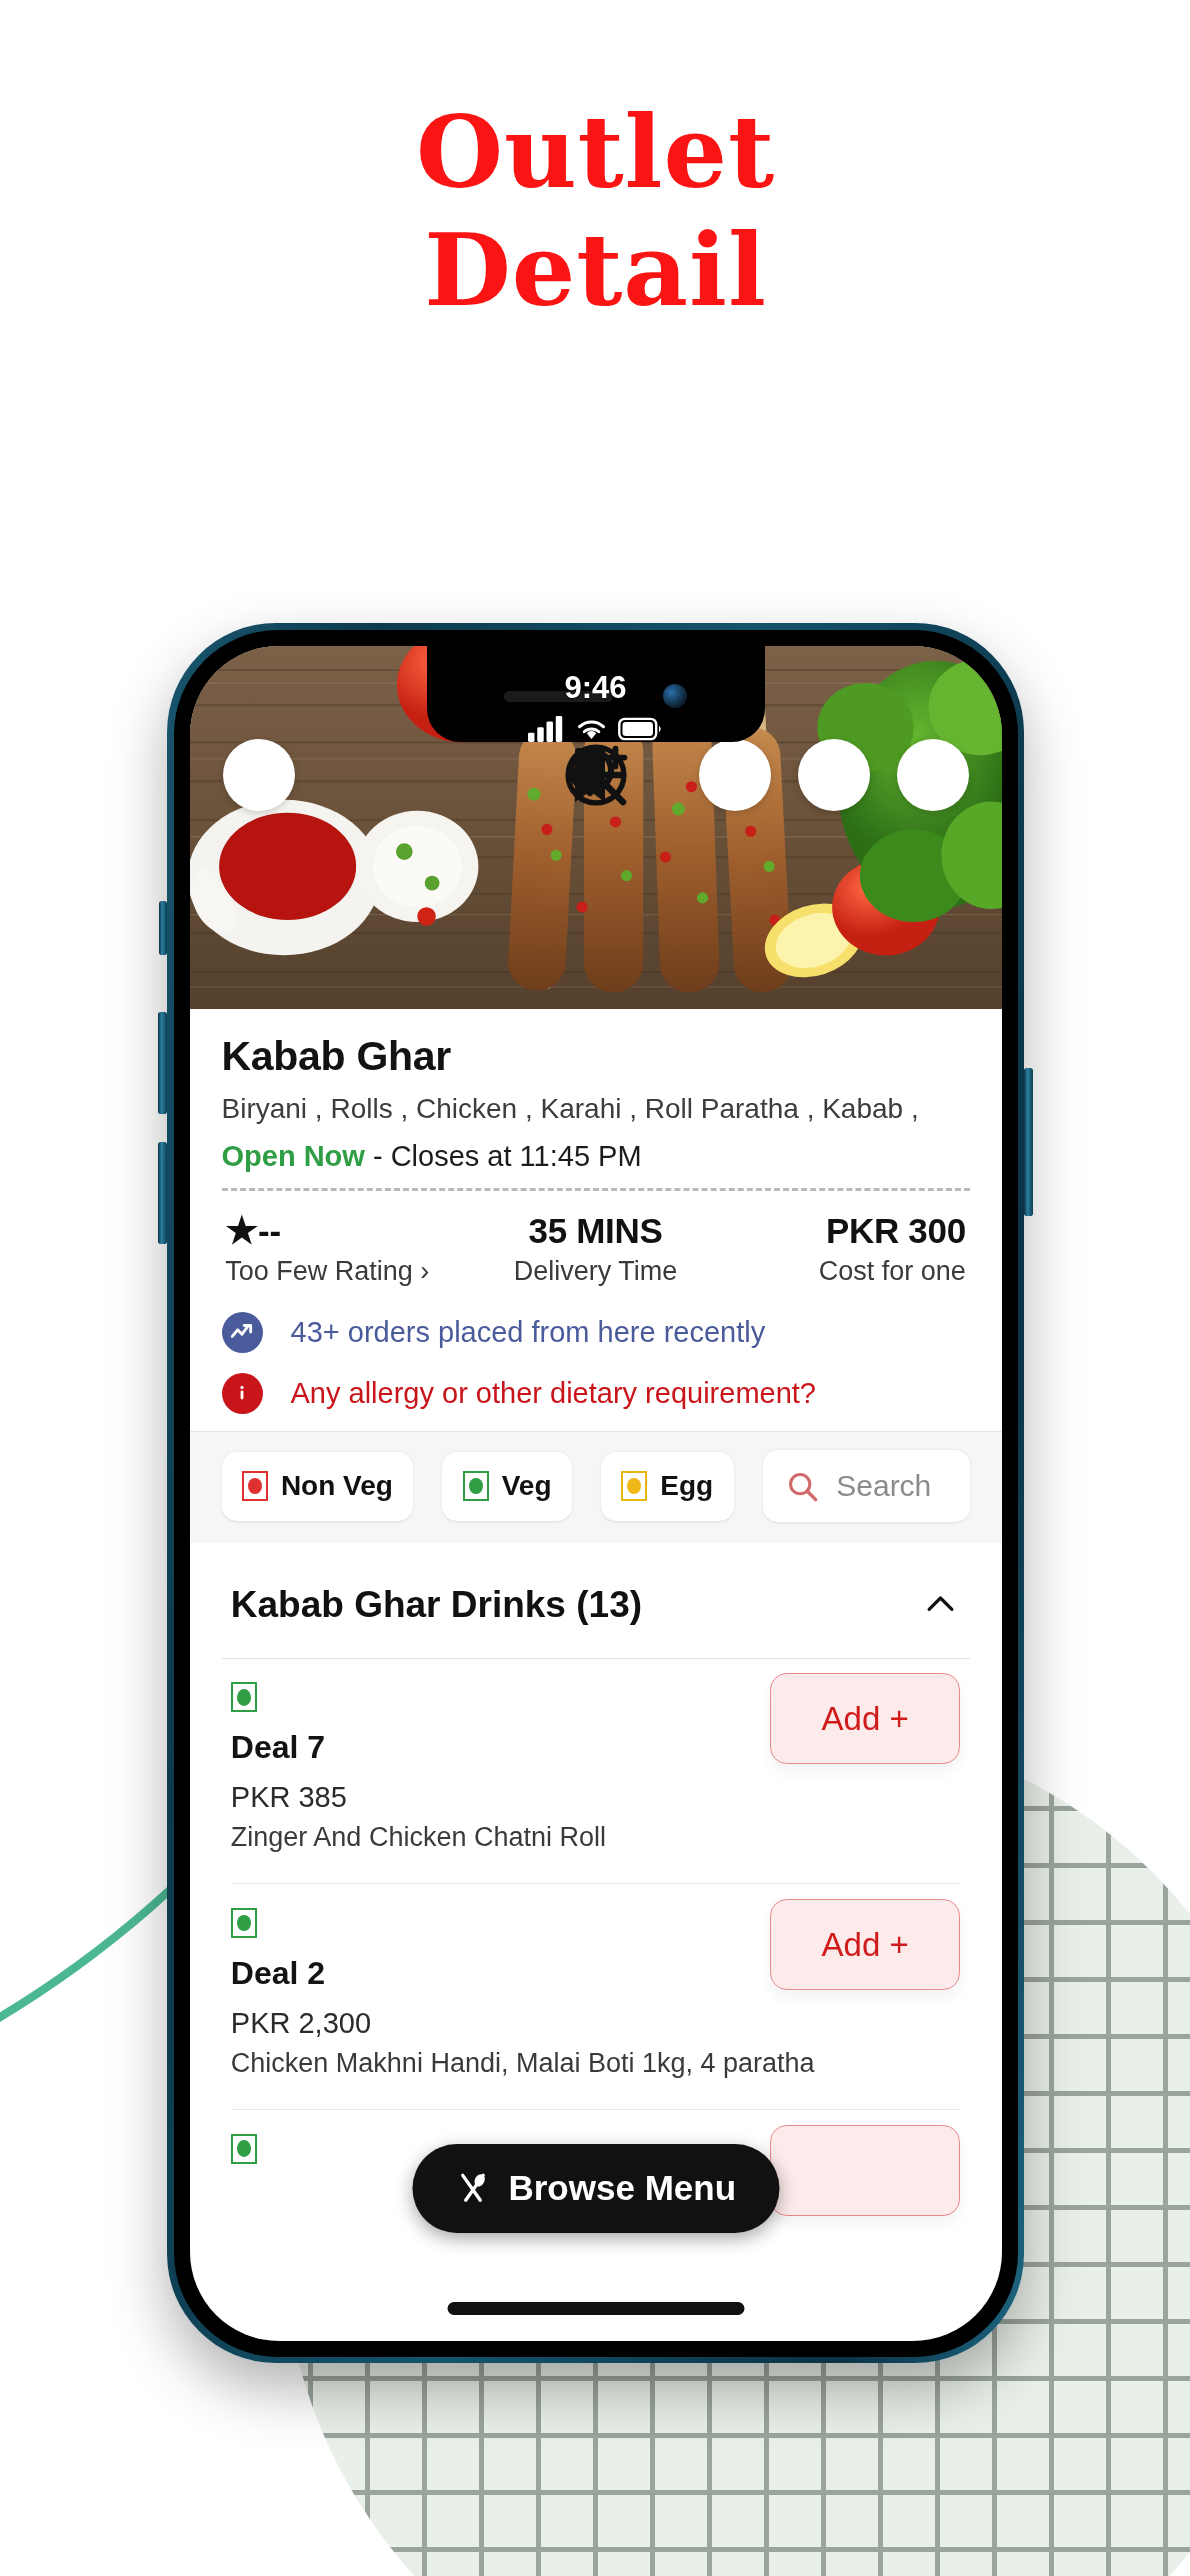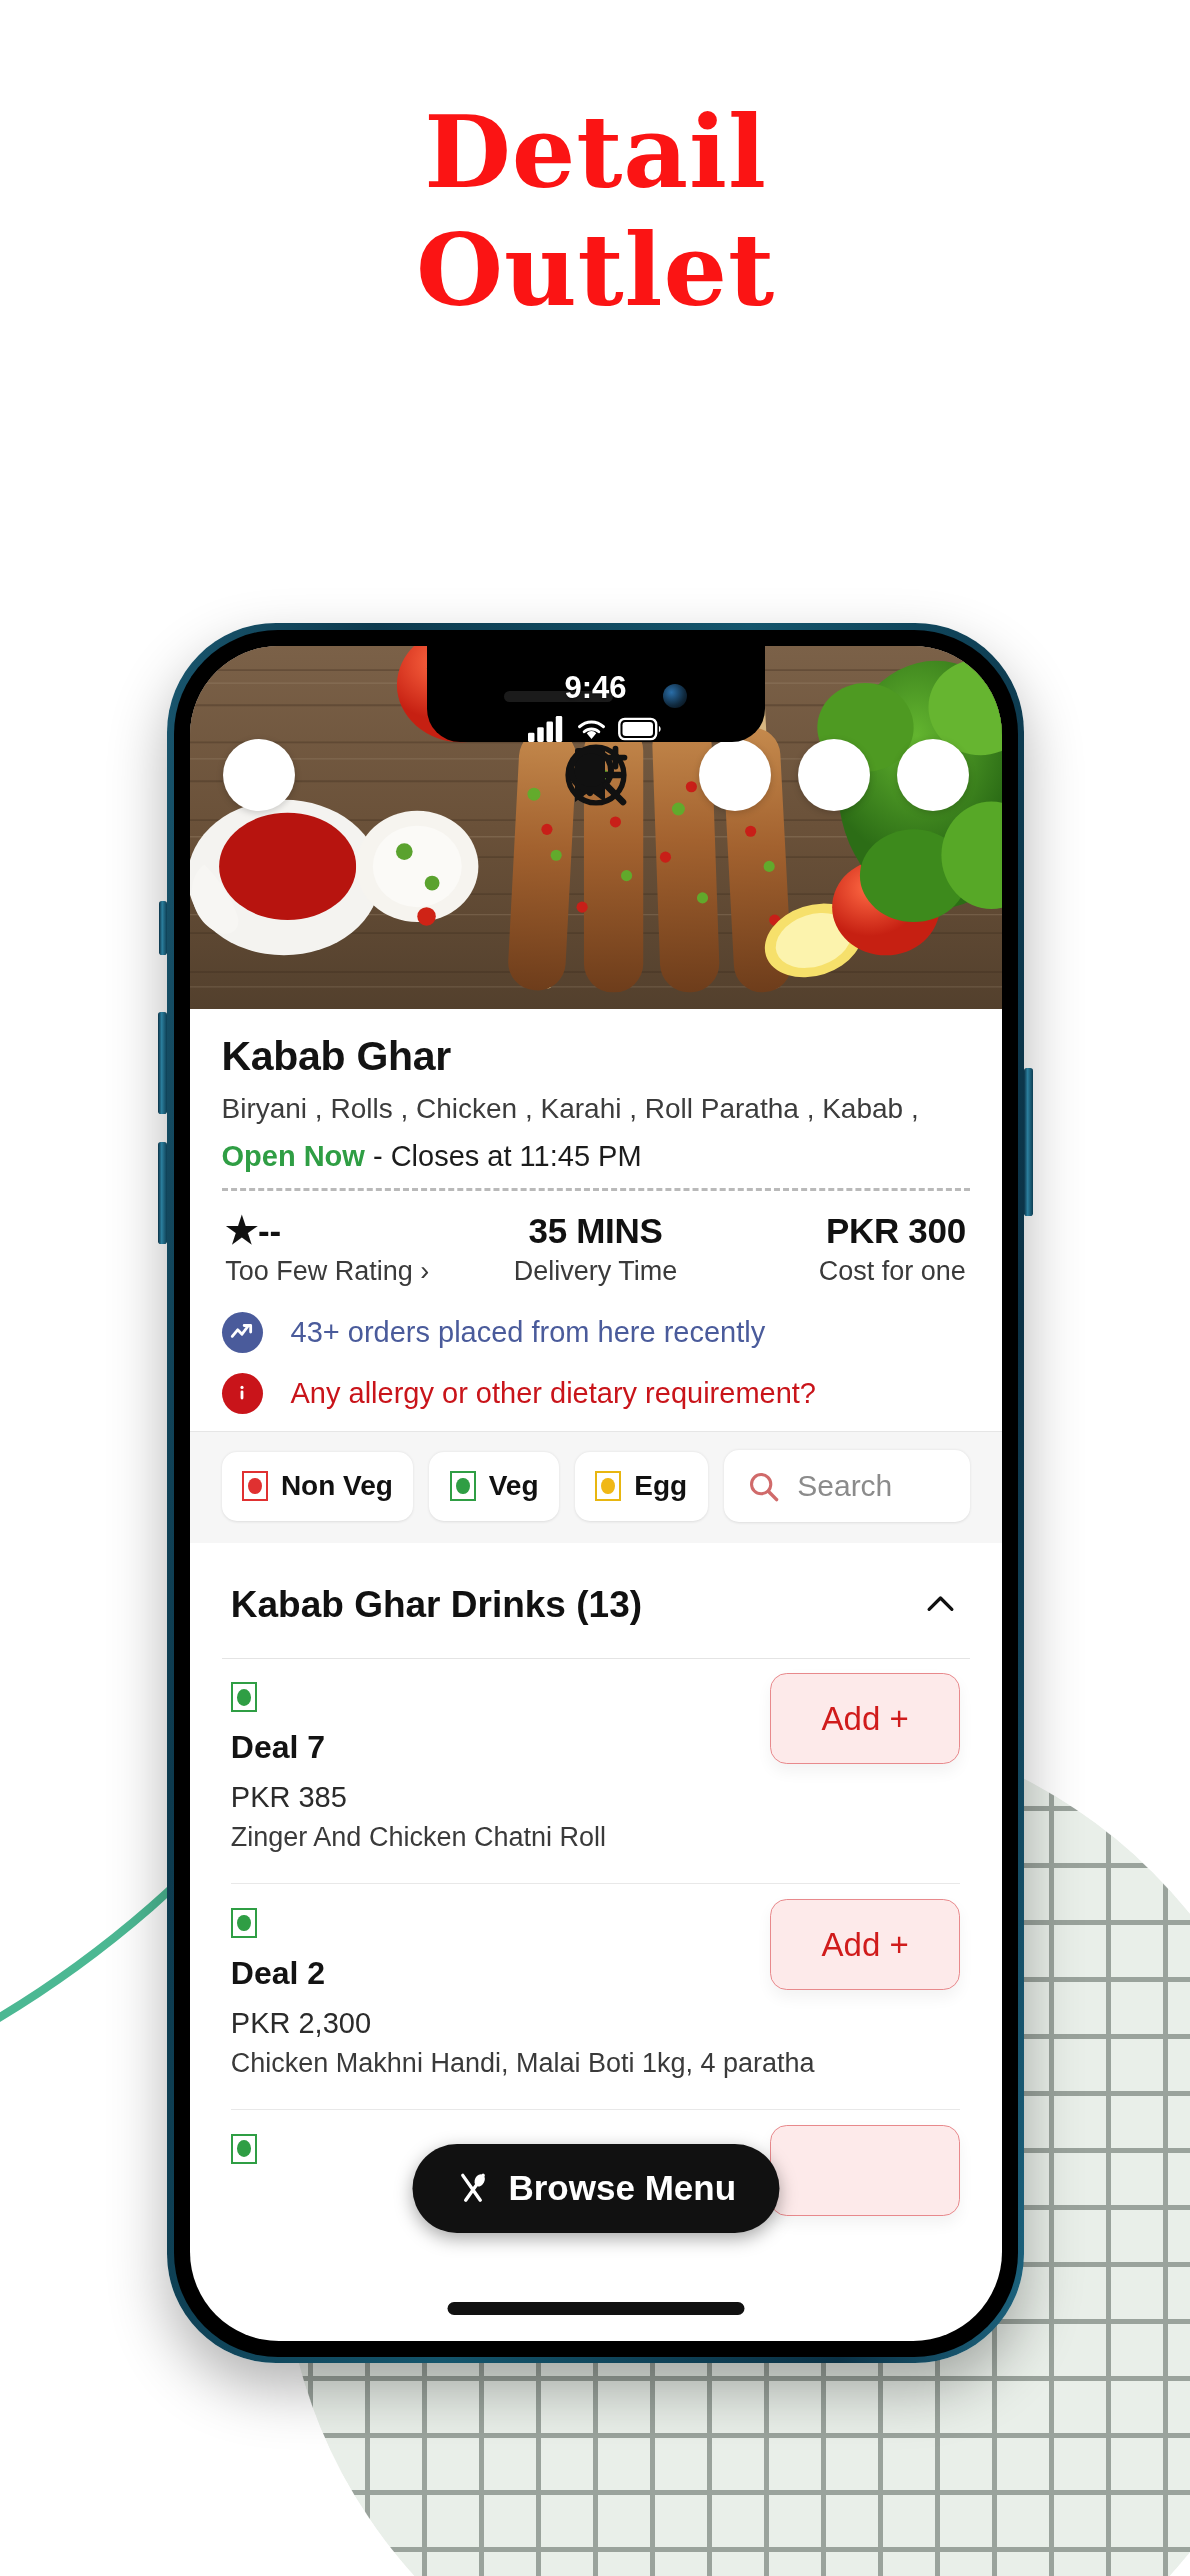--- a/index.html
+++ b/index.html
@@ -235,8 +235,8 @@
   </svg>
 
   <div class="headline">
+    <div>Outlet</div>
     <div>Detail</div>
-    <div>Outlet</div>
   </div>
 
   <div class="phone">

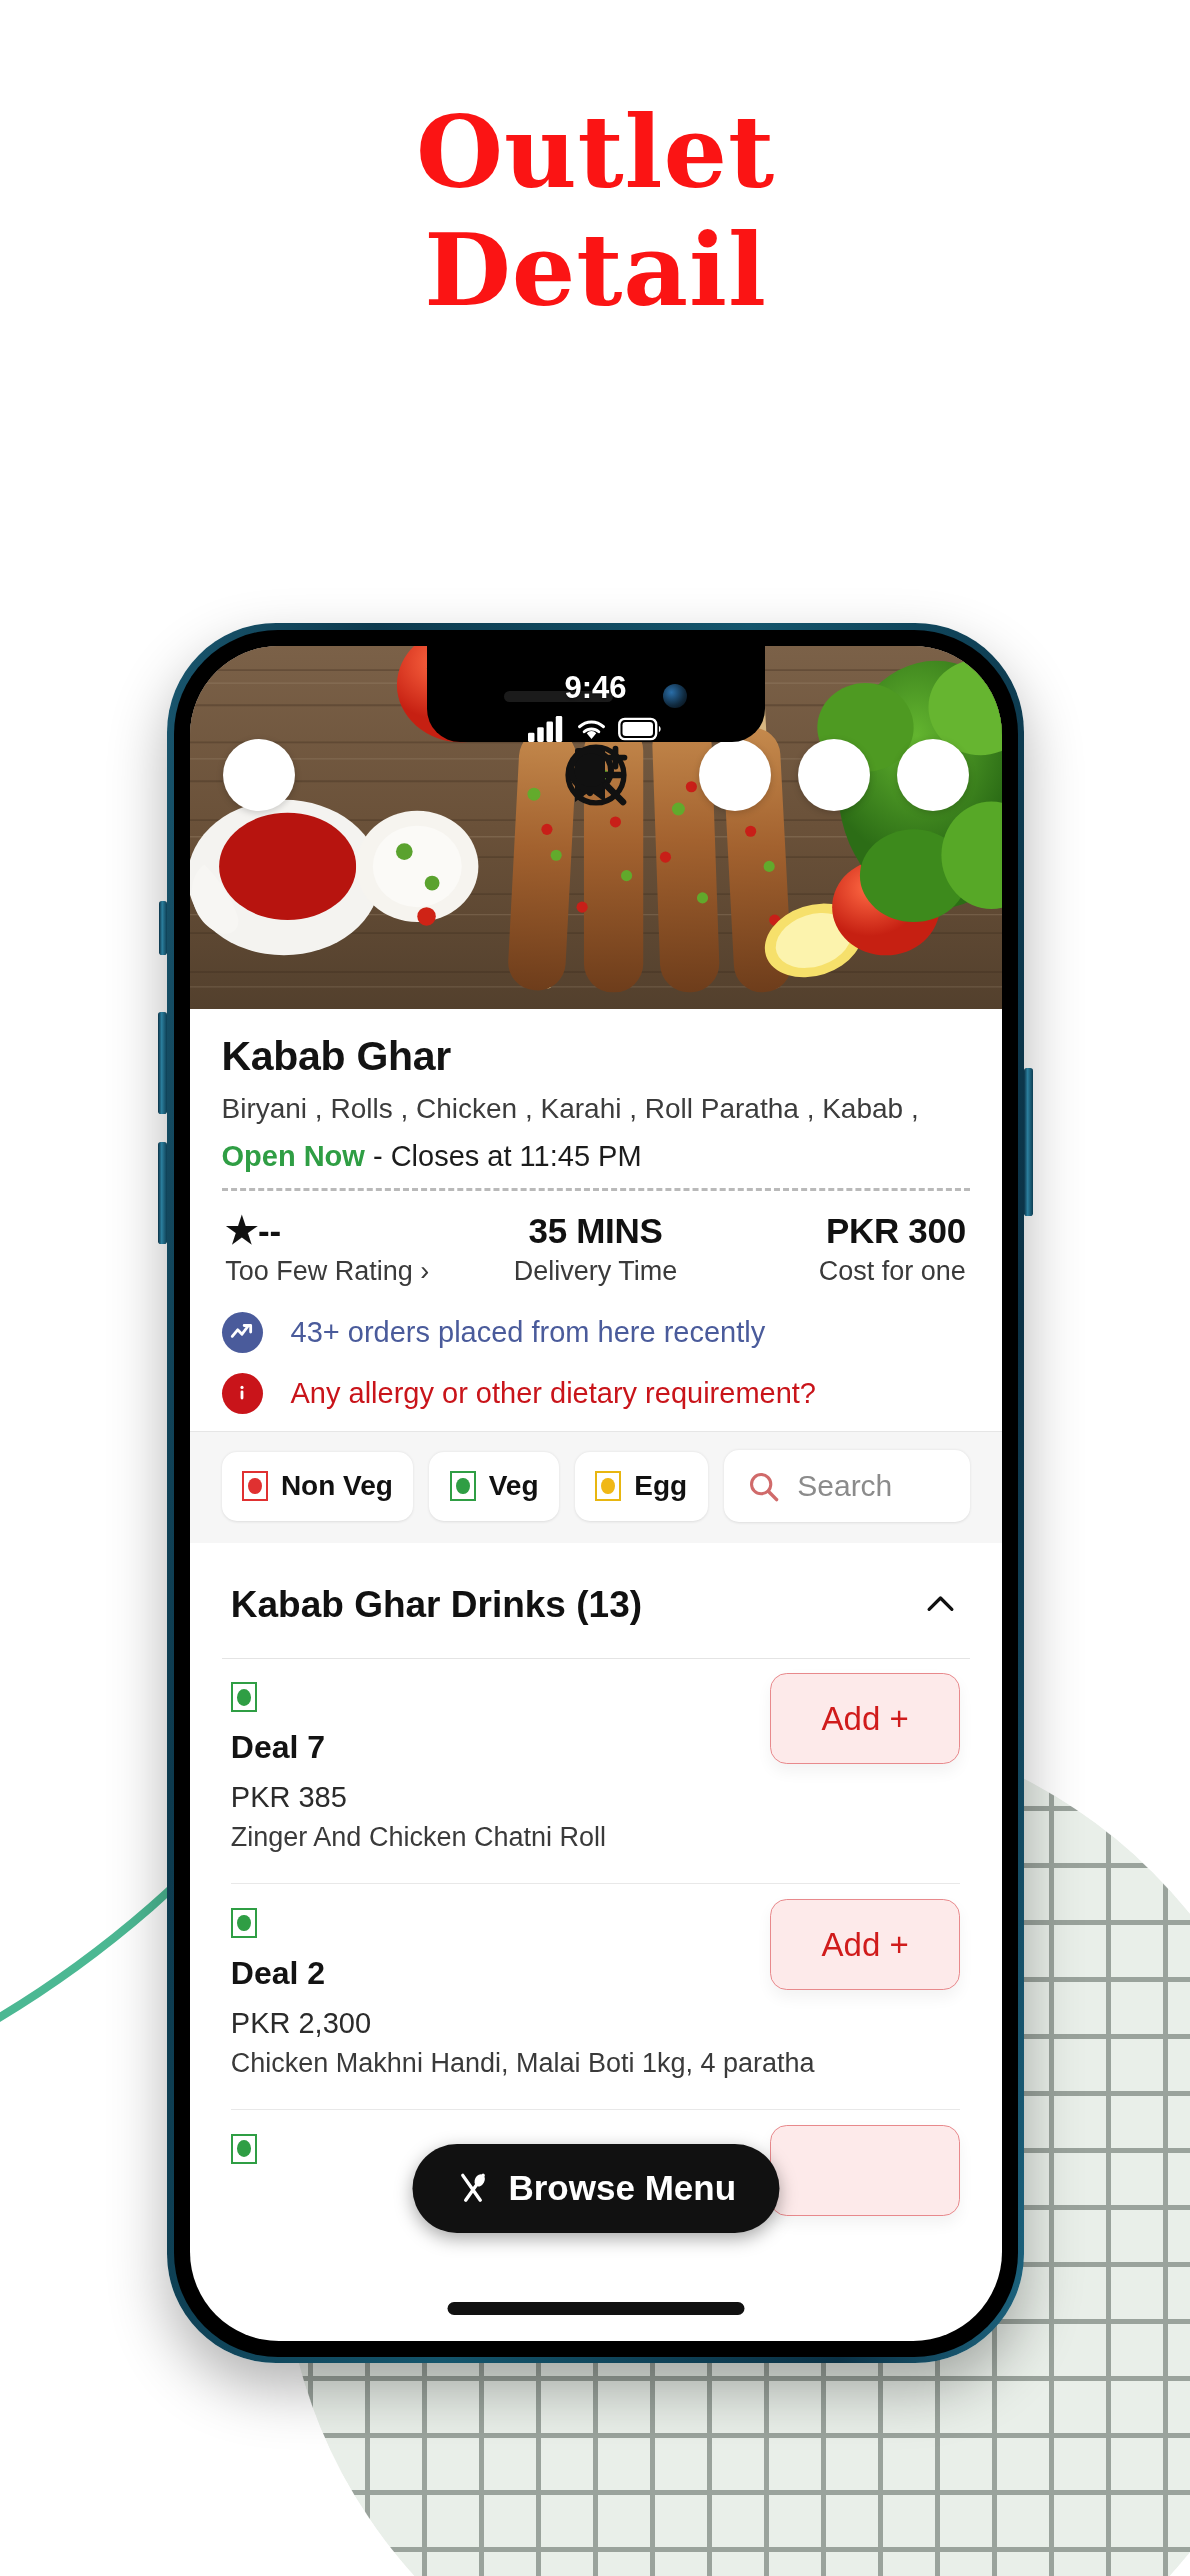--- a/index.html
+++ b/index.html
@@ -165,7 +165,7 @@
     background: #f6f6f6;
     border-top: 0.9px solid #e6e6e6;
     padding: 18.5px 32px 20.4px 32px;
-    display: flex; align-items: center; gap: 16px;
+    display: flex; align-items: center; gap: 29px;
   }
   .chip {
     background: #fff; border-radius: 15px;

